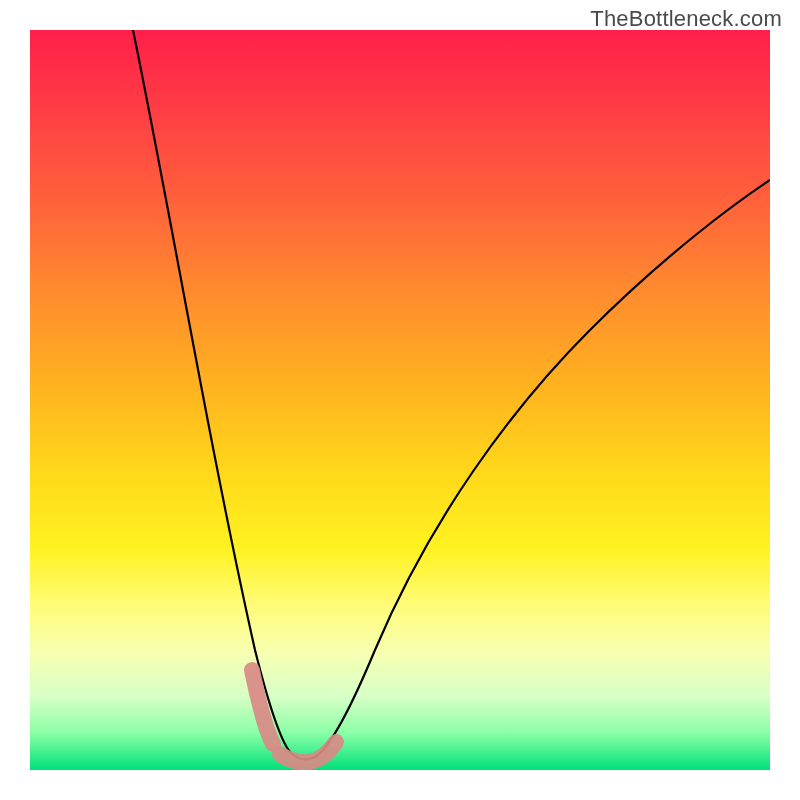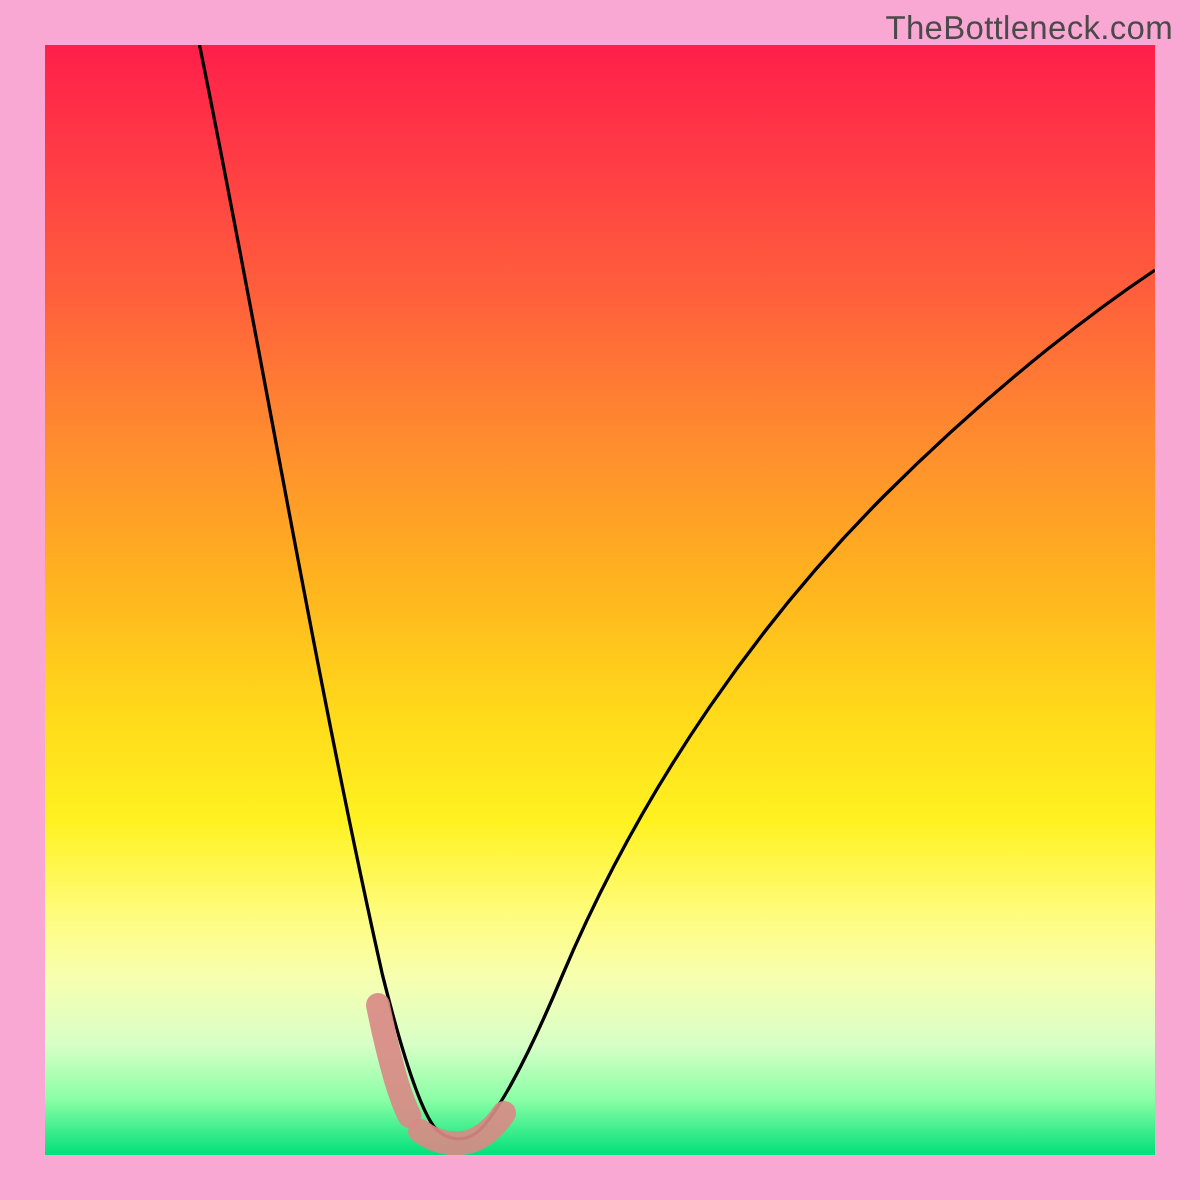--- a/index.html
+++ b/index.html
@@ -14,7 +14,7 @@
   .frame {
     position: absolute;
     inset: 0;
-    background: #f9a8d4;
+    background: #ffffff;
     text-decoration: underline;
   }
   .plot {

